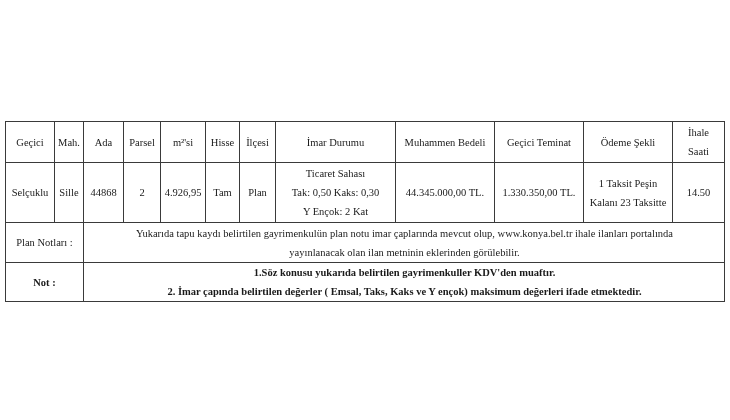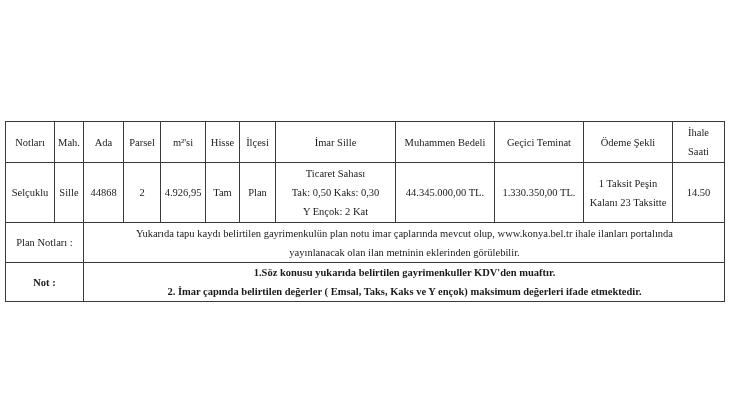--- a/index.html
+++ b/index.html
@@ -36,7 +36,7 @@
   </colgroup>
   <tbody>
       <tr class="hdr">
-    <td class="c">Notları</td>
+    <td class="c">Geçici</td>
     <td class="c">Mah.</td>
     <td class="c">Ada</td>
     <td class="c">Parsel</td>

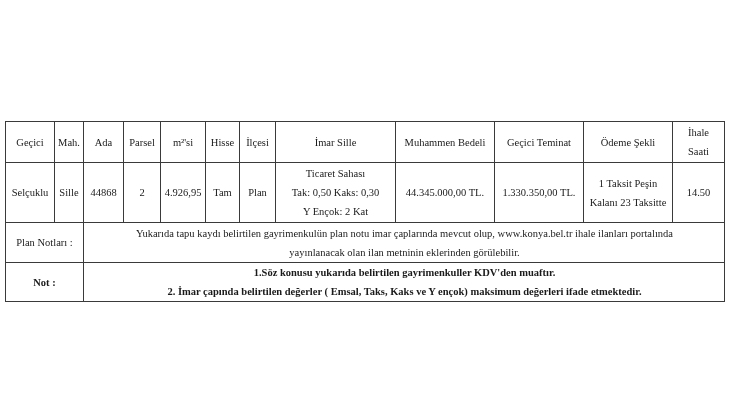--- a/index.html
+++ b/index.html
@@ -43,7 +43,7 @@
     <td class="c">m²'si</td>
     <td class="c">Hisse</td>
     <td class="c">İlçesi</td>
-    <td class="c">İmar Sille</td>
+    <td class="c">İmar Durumu</td>
     <td class="c">Muhammen Bedeli</td>
     <td class="c">Geçici Teminat</td>
     <td class="c">Ödeme Şekli</td>

